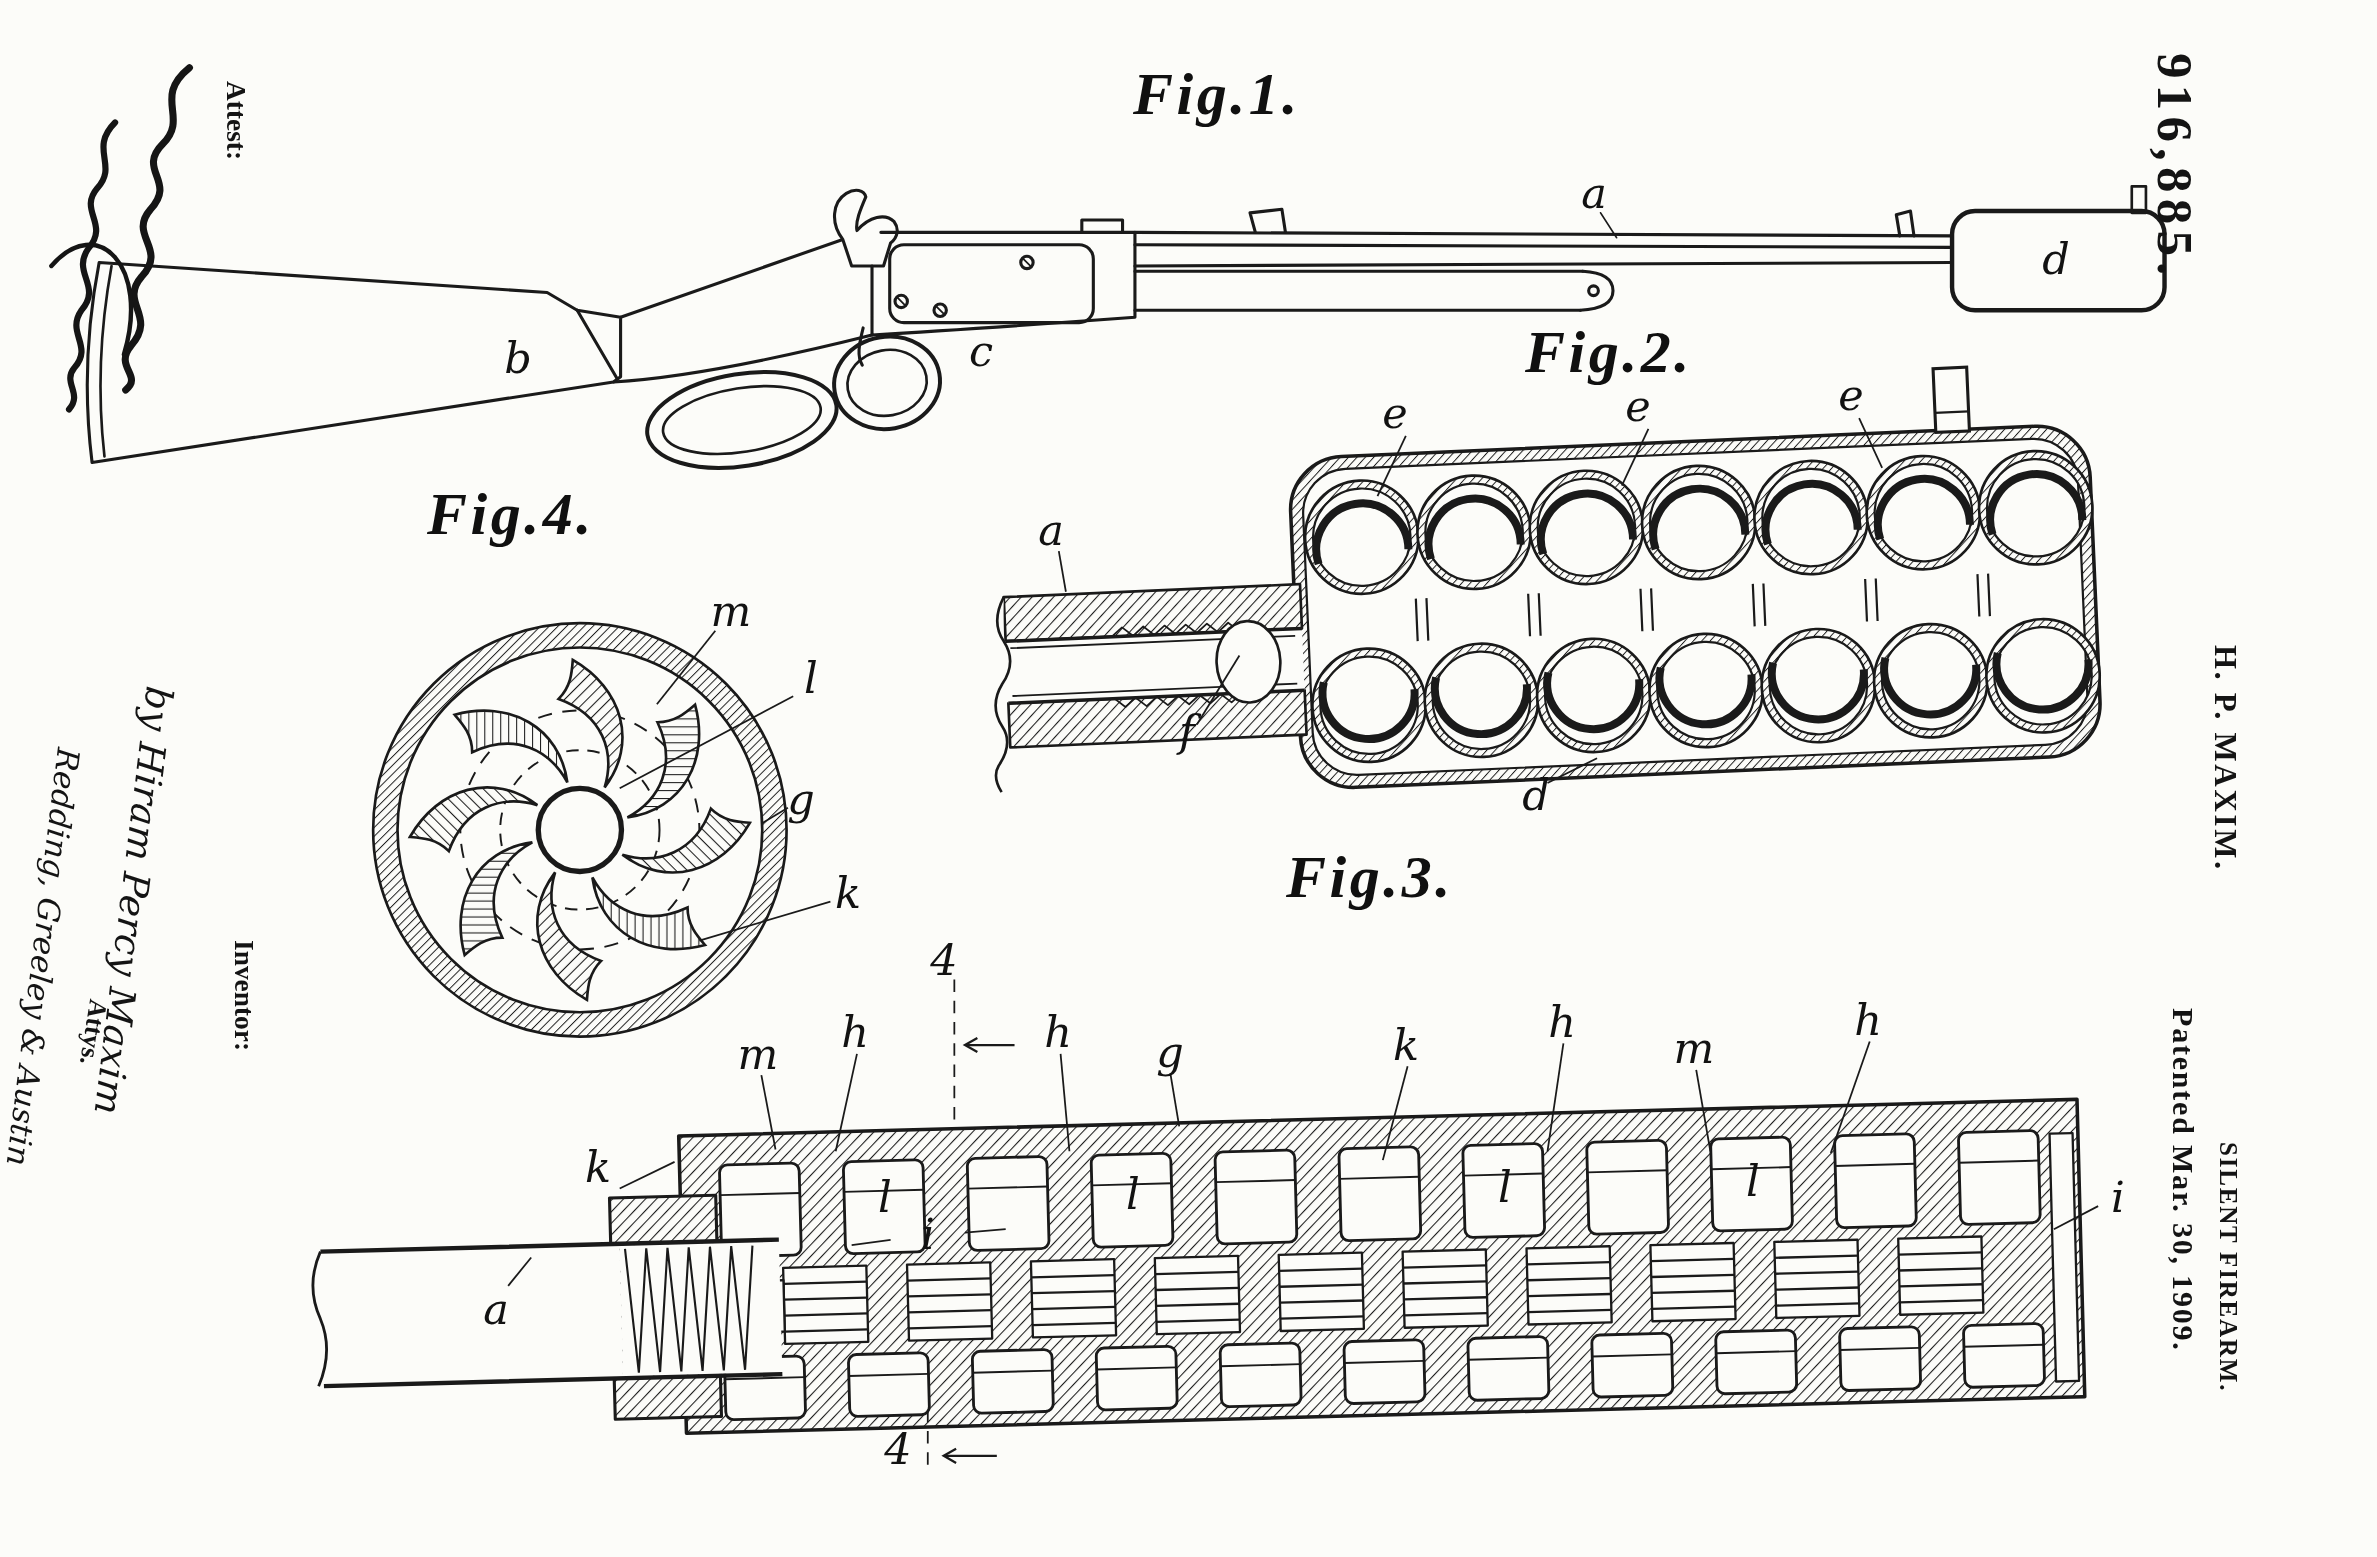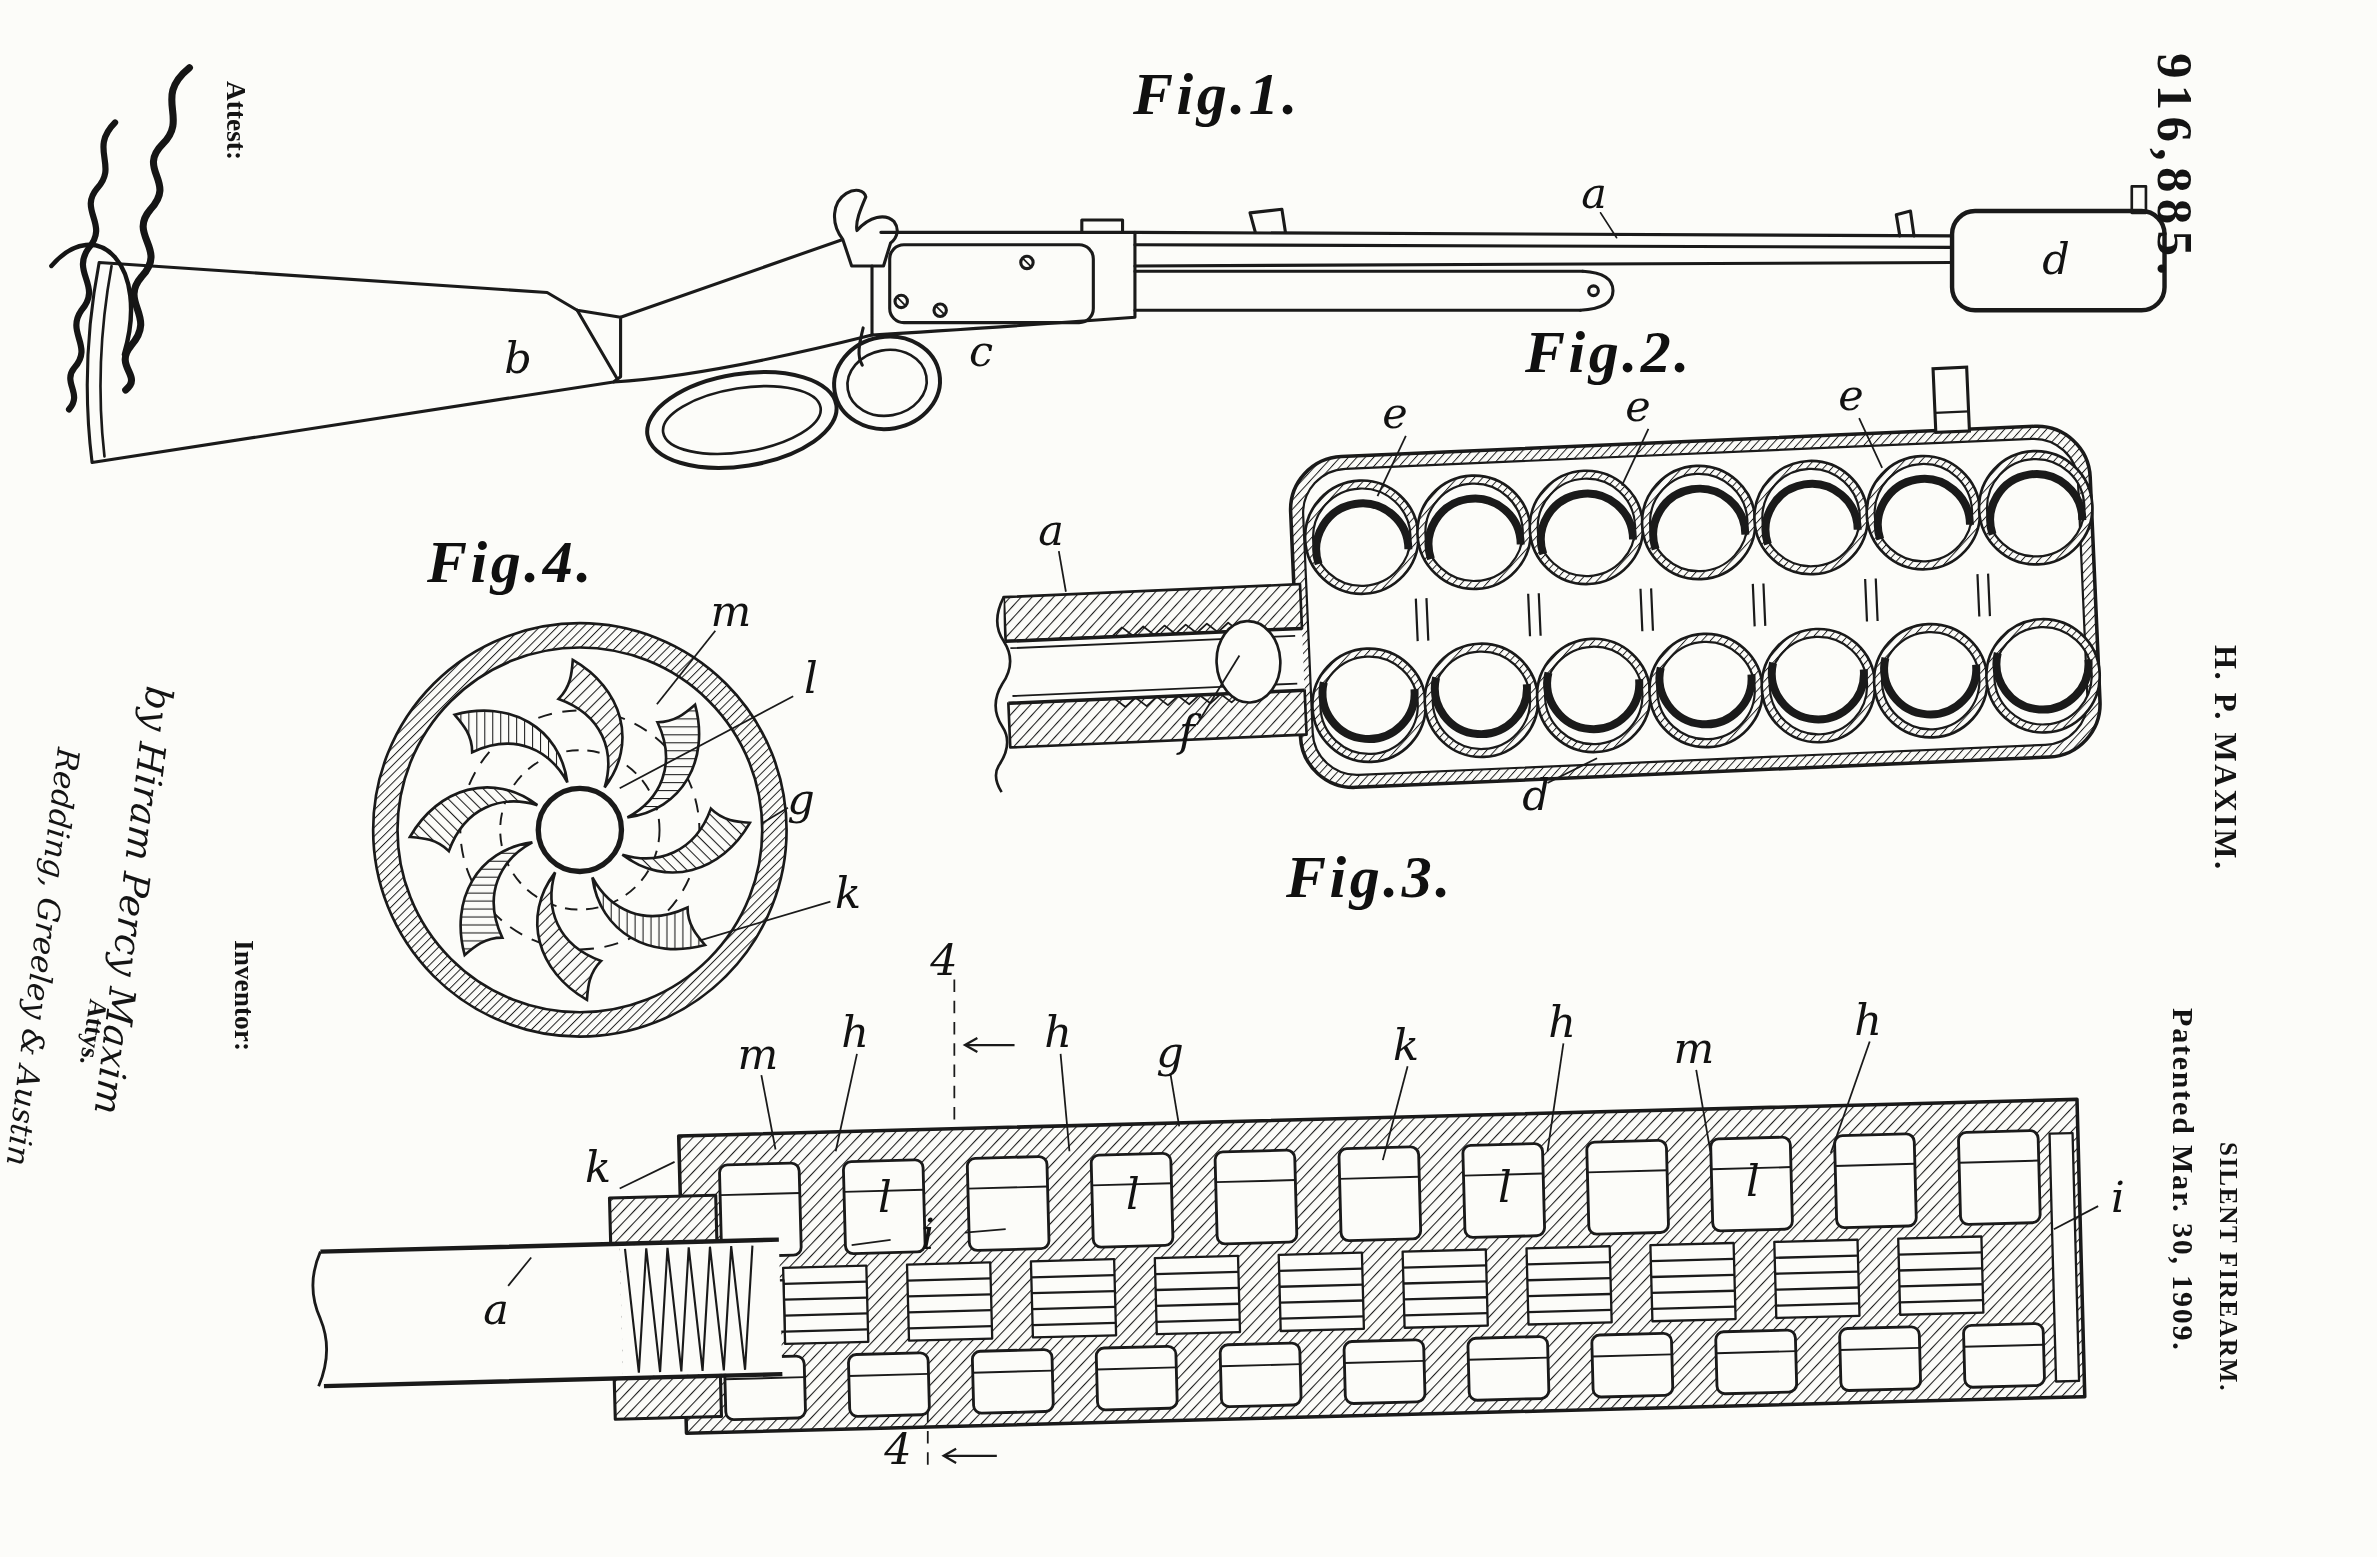--- a/index.html
+++ b/index.html
@@ -33,7 +33,7 @@
   #cap1{left:1133px;top:60px;}
   #cap2{left:1525px;top:318px;}
   #cap3{left:1286px;top:843px;}
-  #cap4{left:427px;top:528px;}
+  #cap4{left:427px;top:480px;}
   .label-layer{position:absolute;left:0;top:0;width:100%;height:100%;pointer-events:none;}
   .part-label{
     position:absolute;transform:translate(-50%,-50%);

